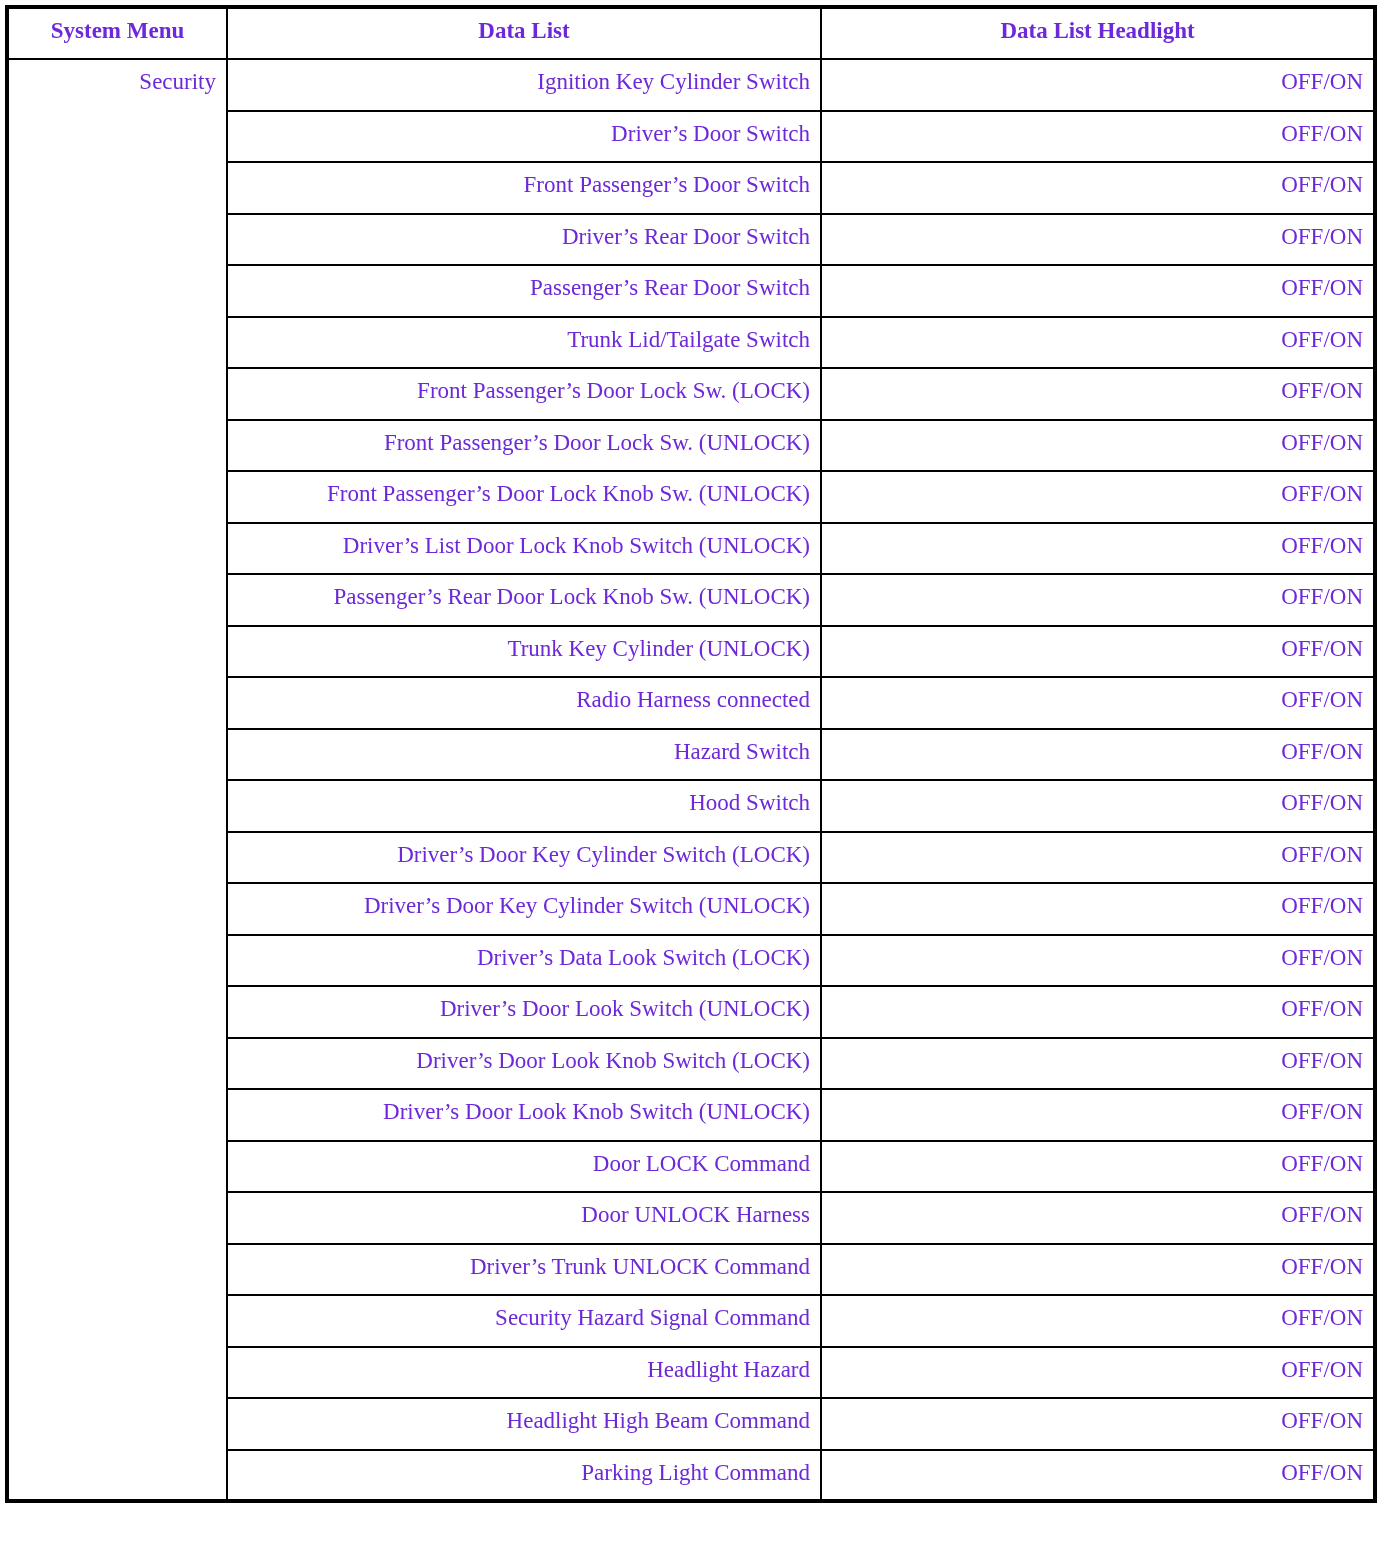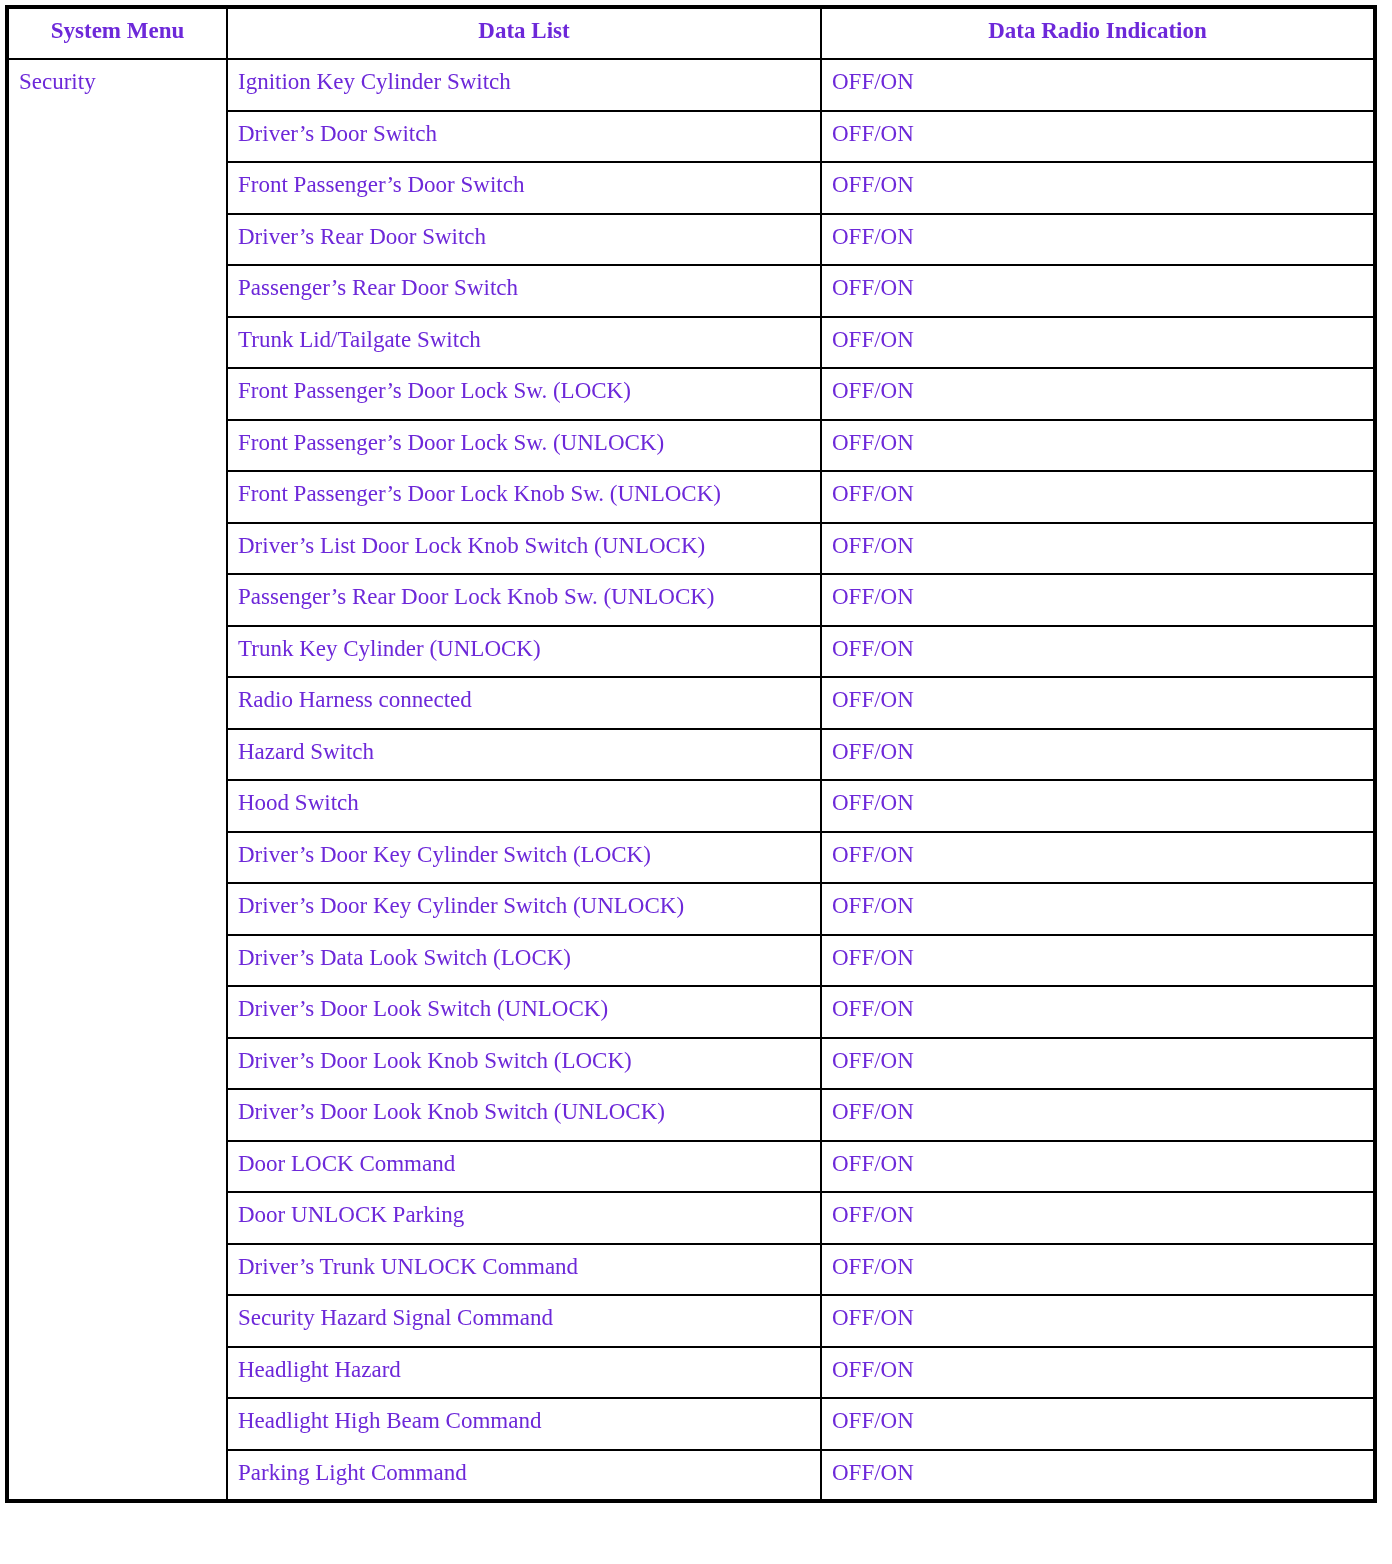--- a/index.html
+++ b/index.html
@@ -46,7 +46,7 @@
     <tr>
       <th>System Menu</th>
       <th>Data List</th>
-      <th>Data Radio Indication</th>
+      <th>Data List Headlight</th>
     </tr>
   </thead>
   <tbody id="tbody">

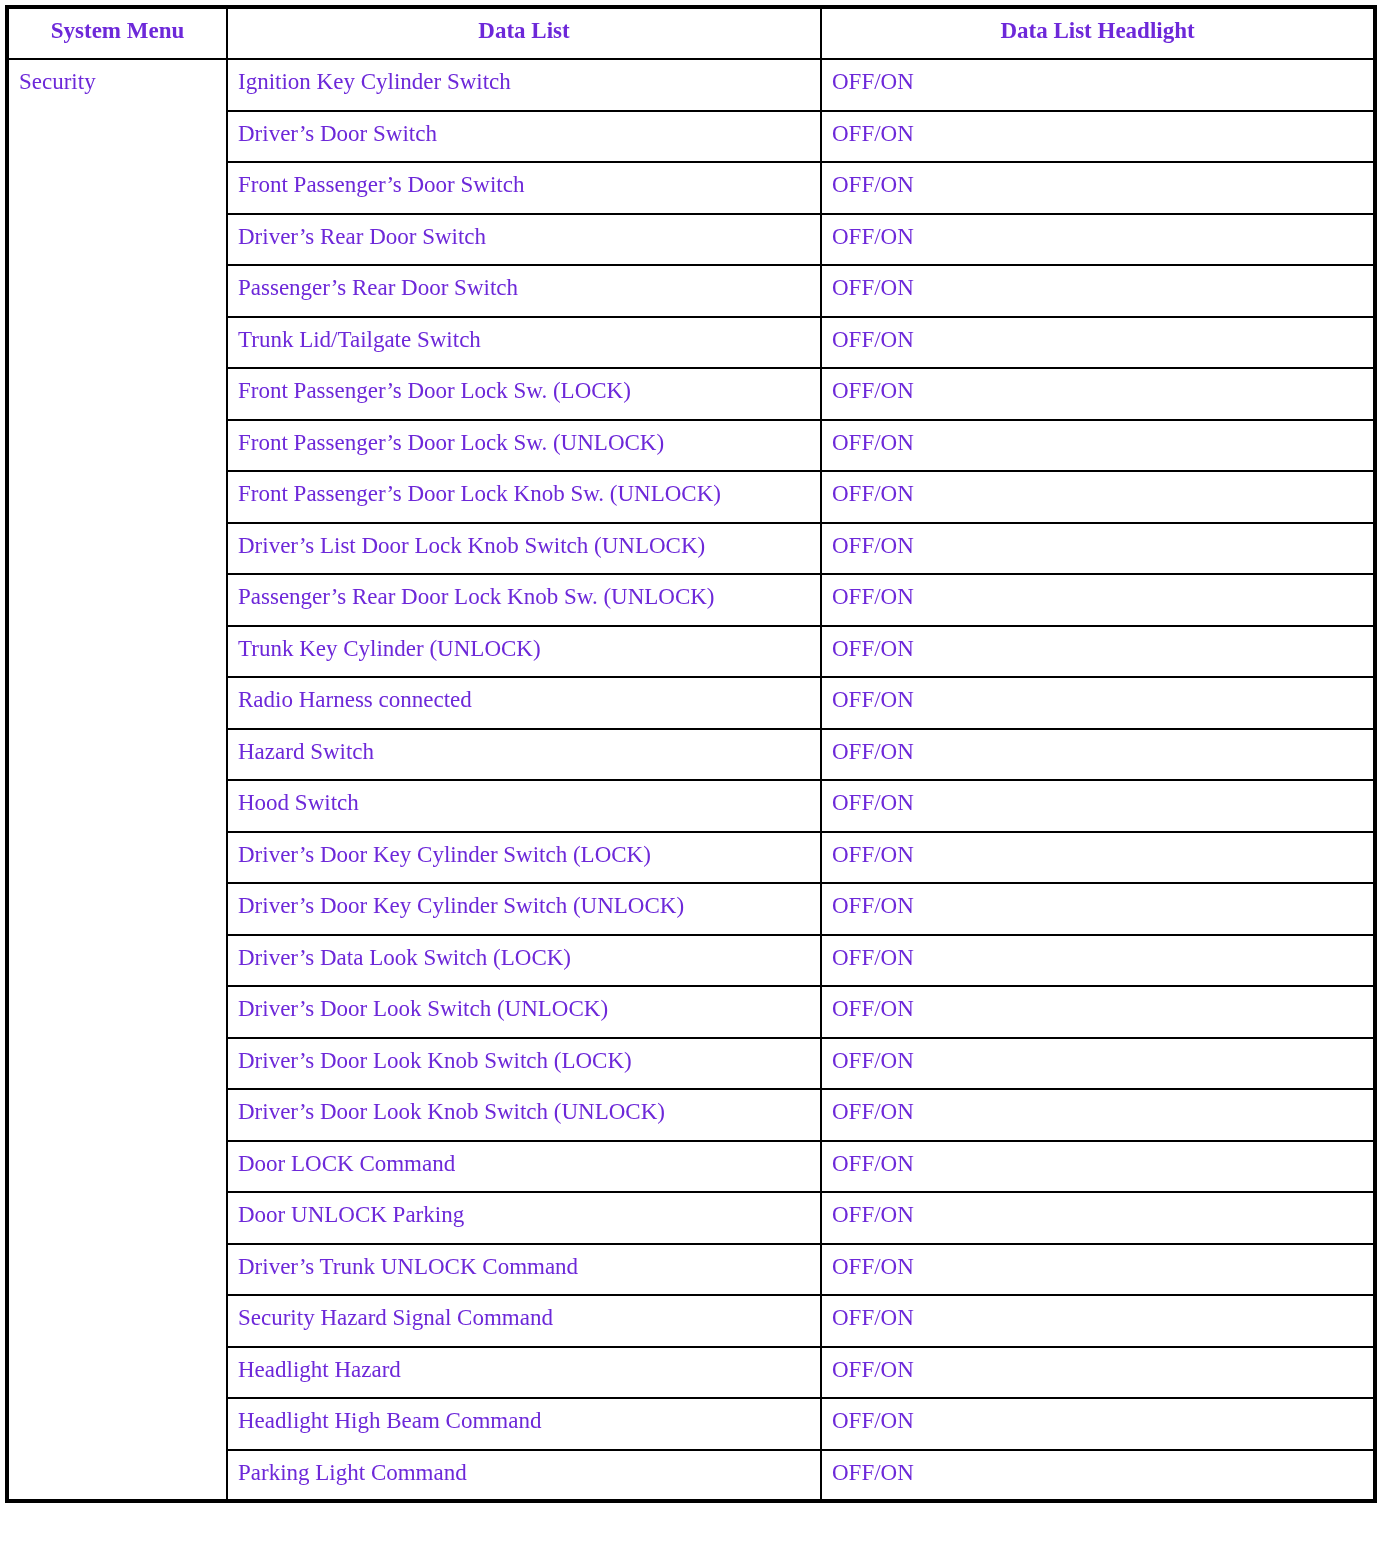--- a/index.html
+++ b/index.html
@@ -21,6 +21,7 @@
     height: 51.5px;
     line-height: 44px;
     box-sizing: border-box;
+    text-align: right;
   }
   .tbl th {
     font-weight: bold;

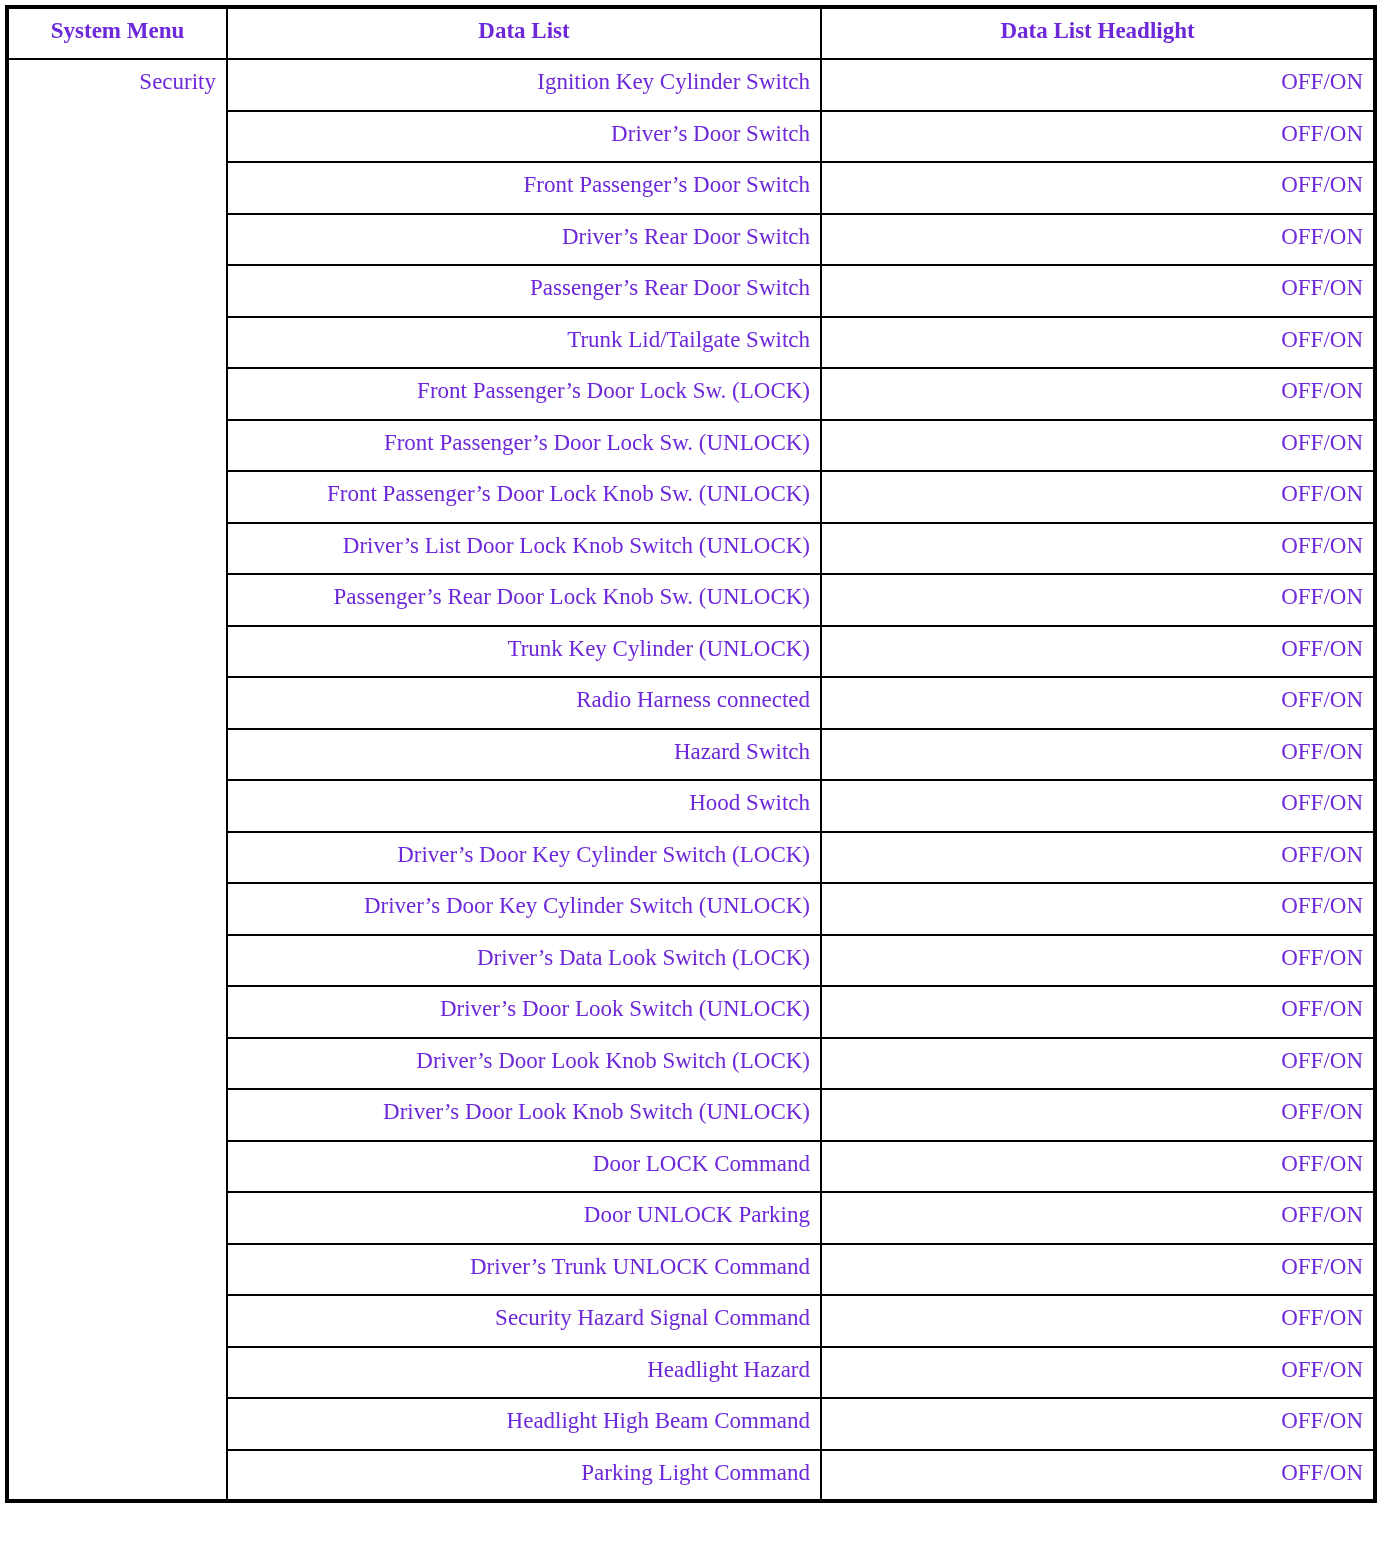--- a/index.html
+++ b/index.html
@@ -141,7 +141,7 @@
         <td>OFF/ON</td>
       </tr>
       <tr>
-        <td>Door UNLOCK Parking</td>
+        <td>Door UNLOCK Harness</td>
         <td>OFF/ON</td>
       </tr>
       <tr>

